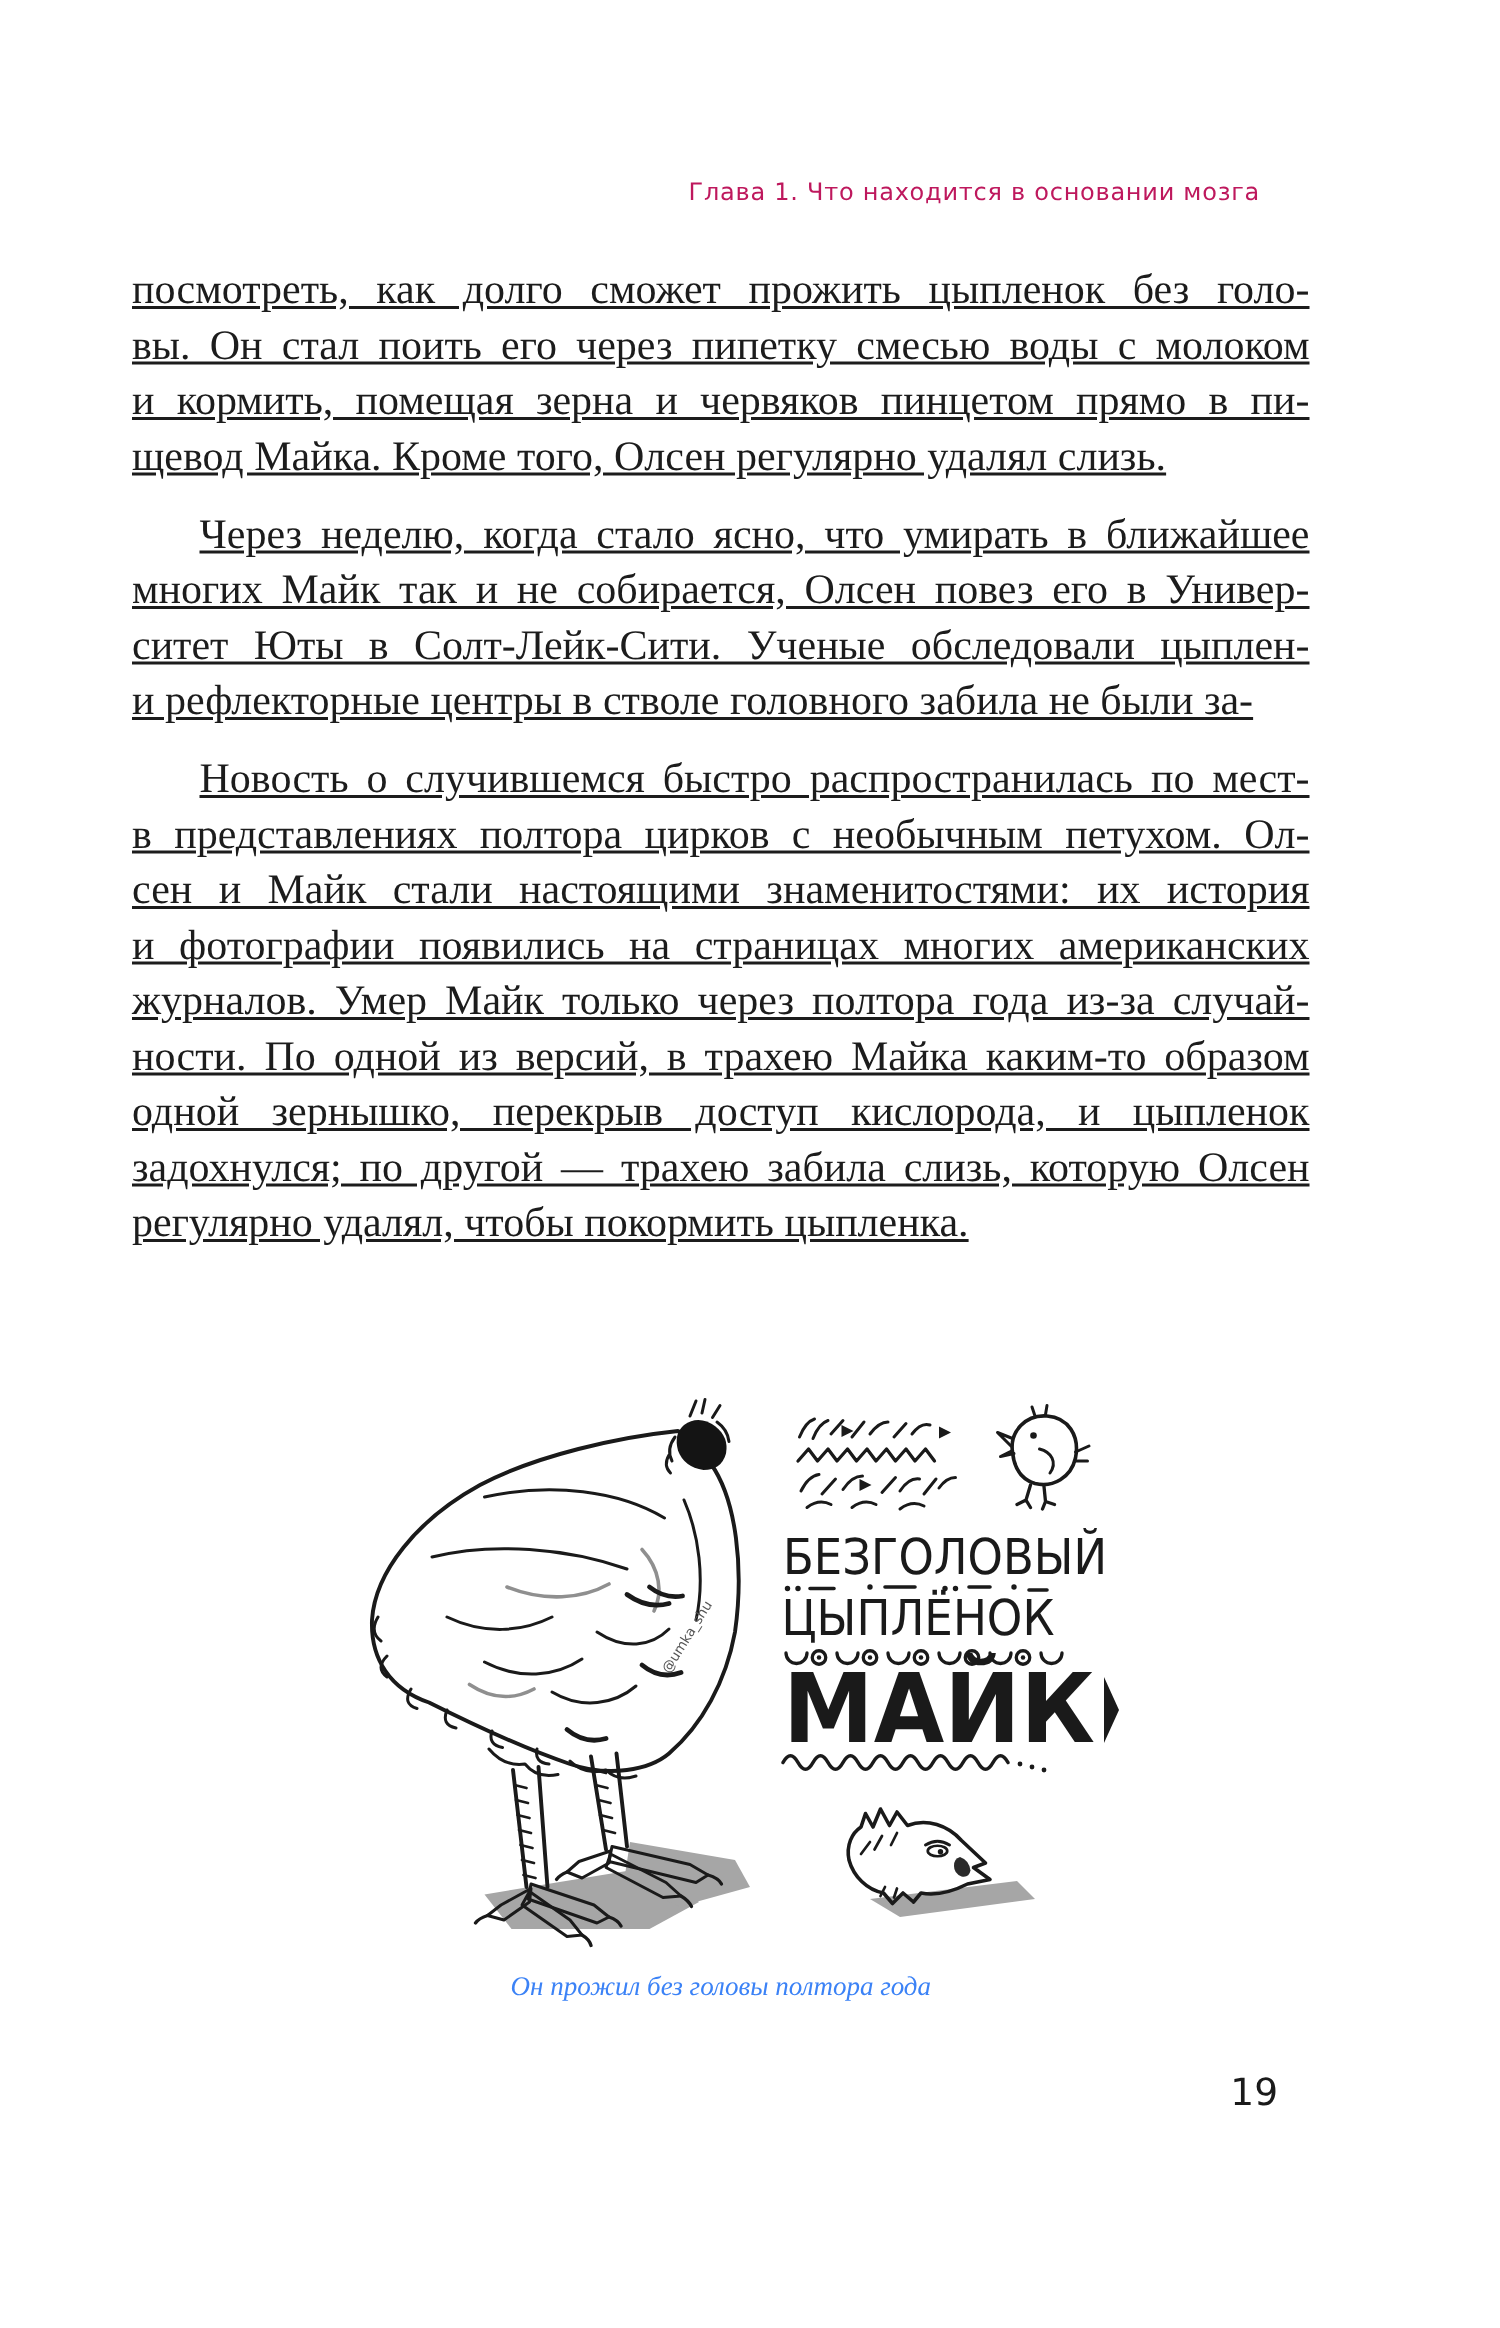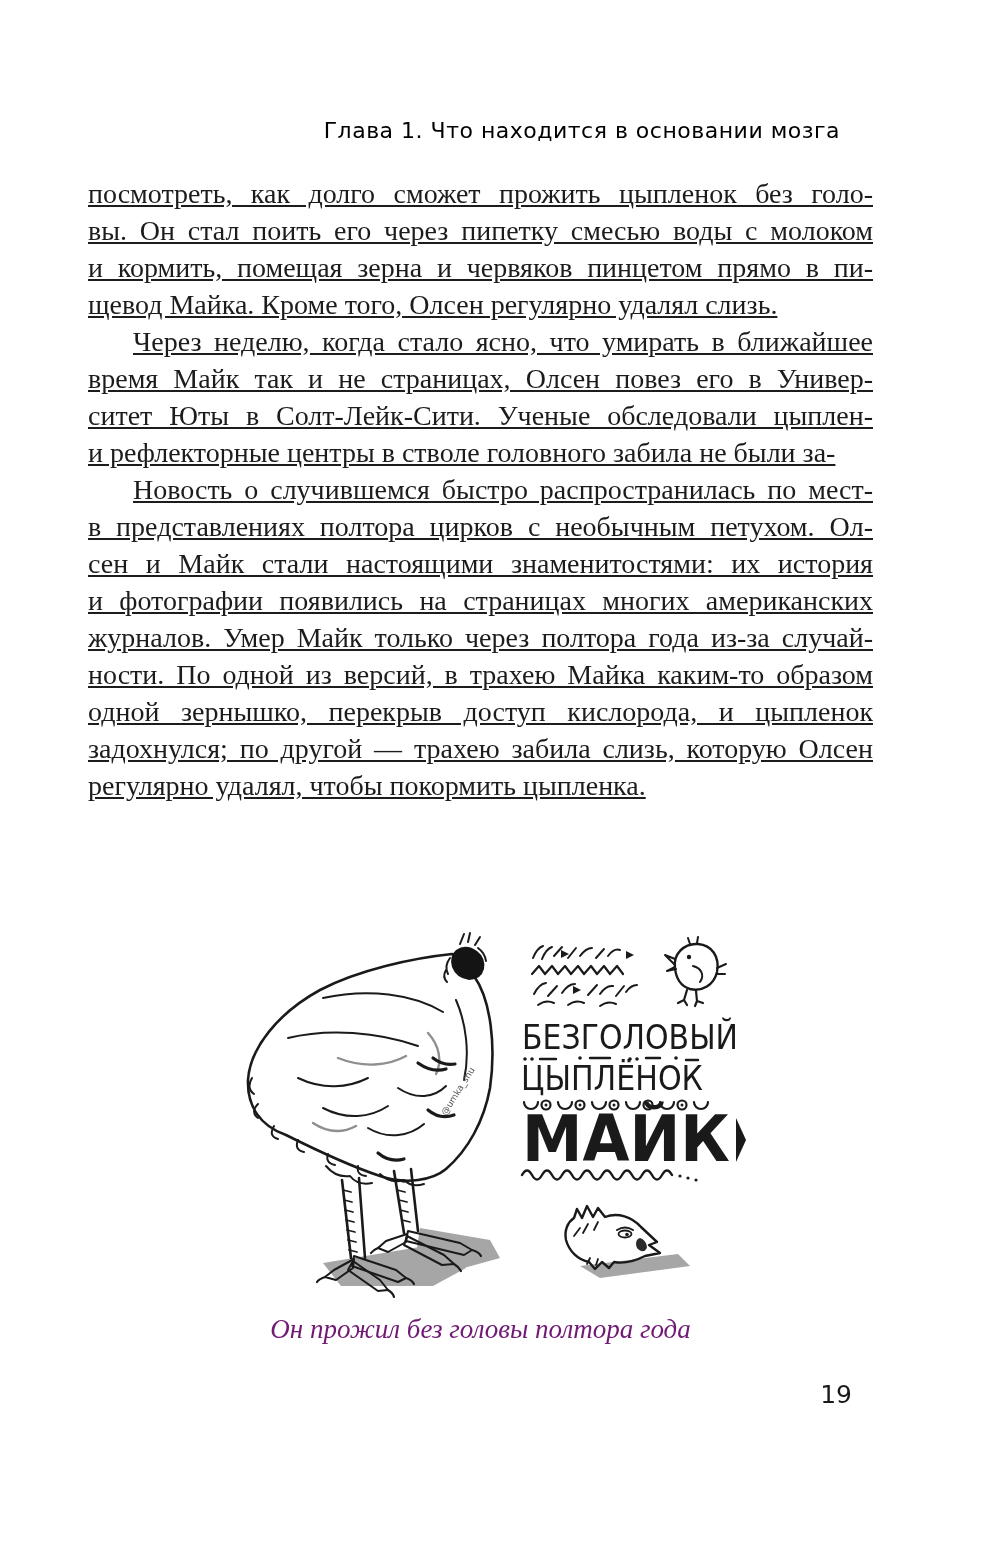--- a/index.html
+++ b/index.html
@@ -12,7 +12,7 @@
     position:absolute; top:118px; left:88px; right:160px;
     text-align:right;
     font-family:"DejaVu Sans", sans-serif;
-    font-size:22px; letter-spacing:0.5px; color:#000000;
+    font-size:16px; letter-spacing:0.5px; color:#be185d;
   }
   .body-text {
     position:absolute; top:175px; left:88px; width:785px;

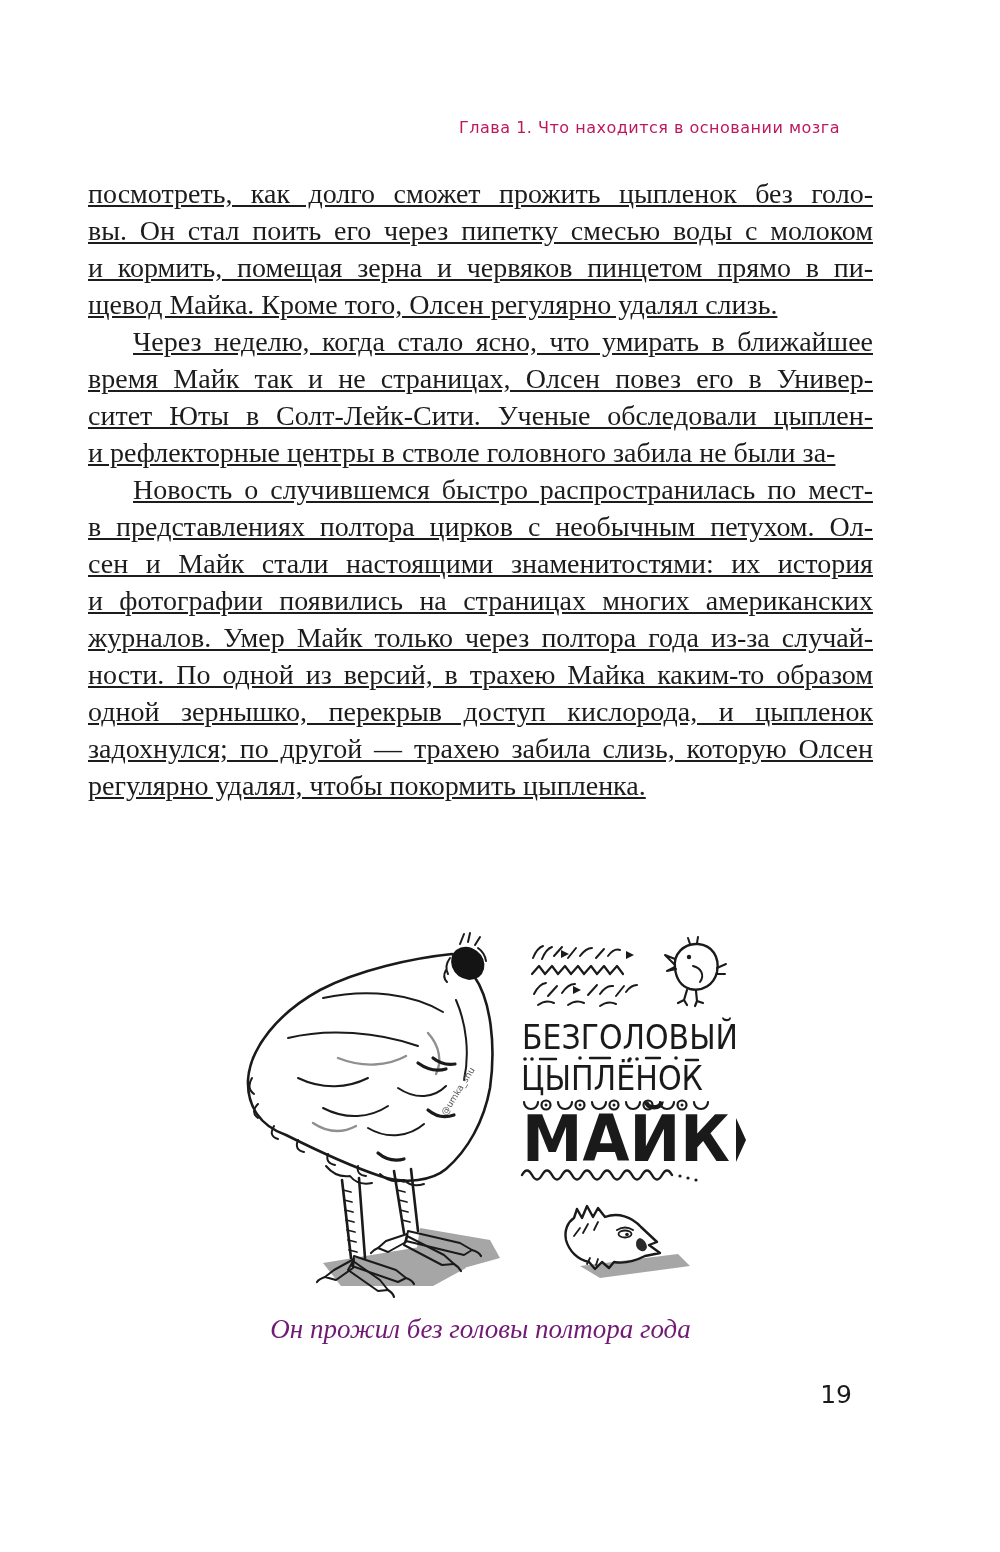--- a/index.html
+++ b/index.html
@@ -21,7 +21,7 @@
   .para { margin:0;text-decoration:underline; }
   .para .line { text-align:justify; text-align-last:justify; white-space:normal; }
   .para .line:last-child { text-align-last:left; }
-  .para.indent .line:first-child { text-indent:45px; }
+  .para.indent .line:first-child { text-indent:45px;margin-top:15px; }
   .illustration {
     position:absolute; top:928px; left:228px; width:540px; height:385px;
   }

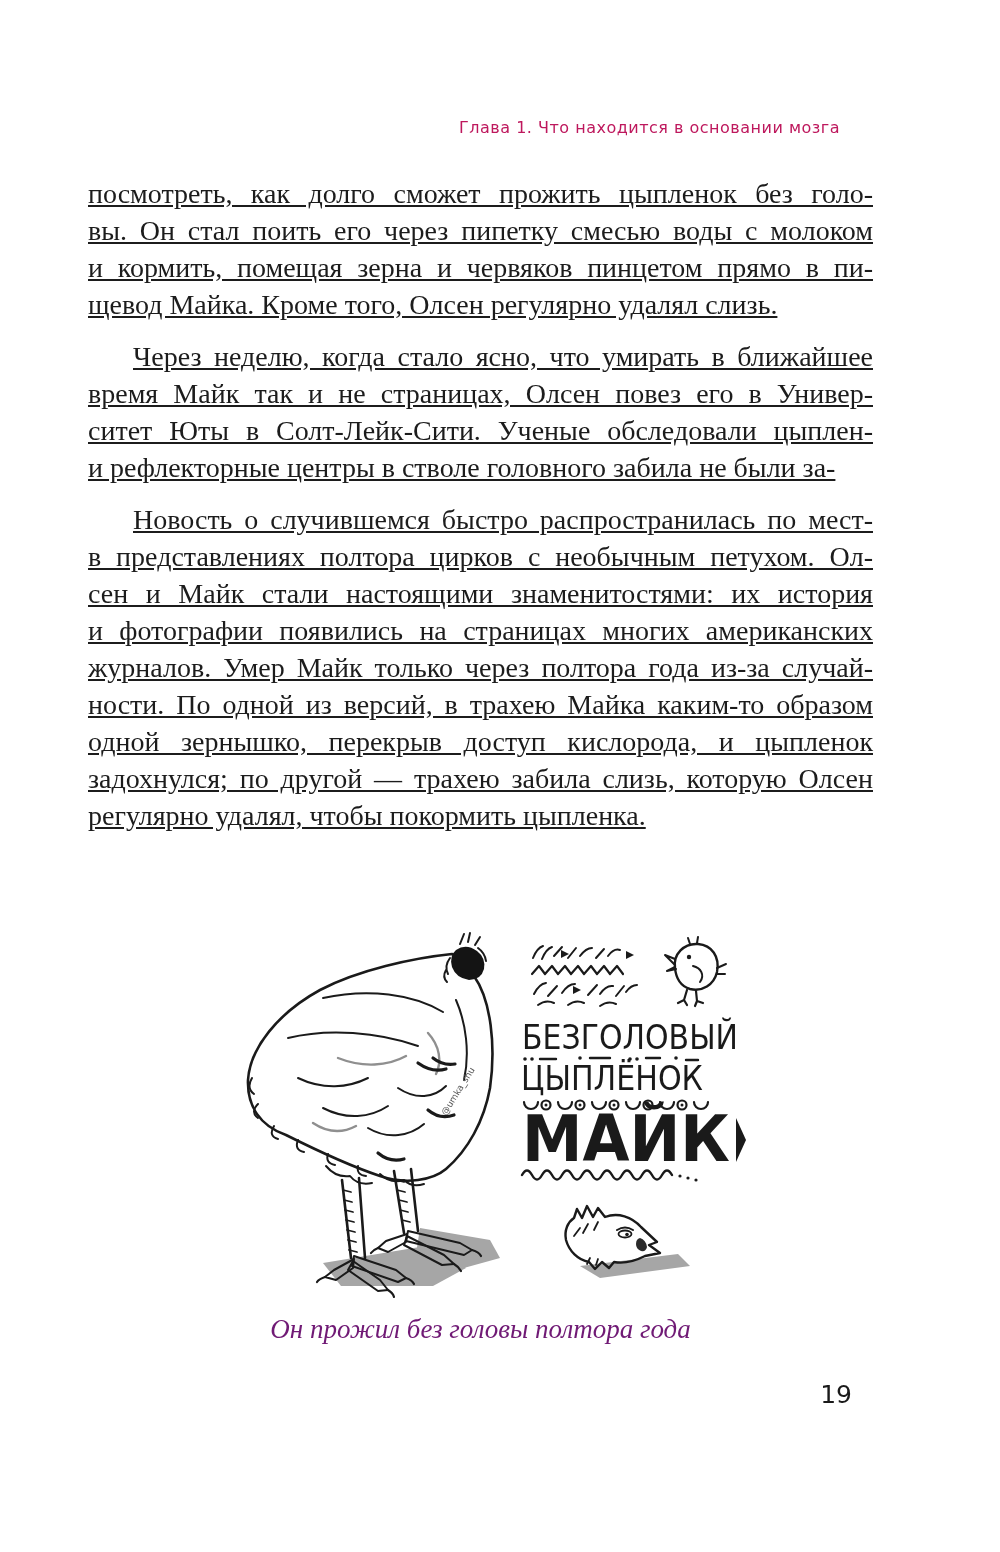--- a/index.html
+++ b/index.html
@@ -54,7 +54,7 @@
       </div>
     <div class="para indent">
         <div class="line">Через неделю, когда стало ясно, что умирать в ближайшее</div>
-        <div class="line">время Майк так и не страницах, Олсен повез его в Универ-</div>
+        <div class="line">многих Майк так и не собирается, Олсен повез его в Универ-</div>
         <div class="line">ситет Юты в Солт-Лейк-Сити. Ученые обследовали цыплен-</div>
         <div class="line">и рефлекторные центры в стволе головного забила не были за-</div>
       </div>

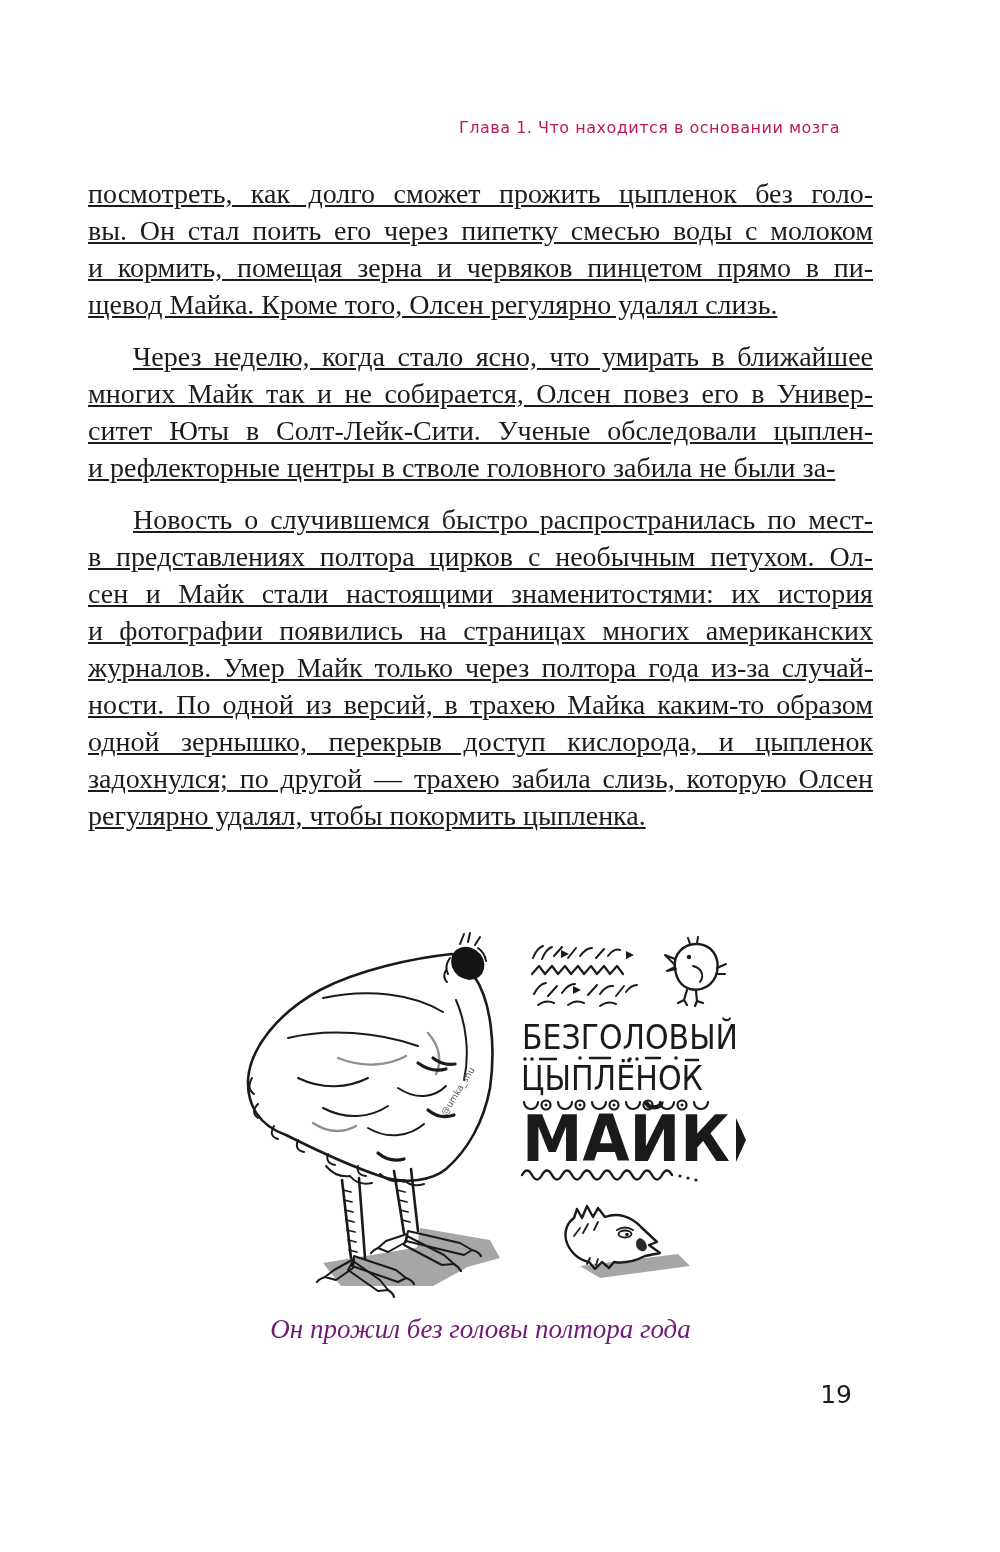--- a/index.html
+++ b/index.html
@@ -28,7 +28,7 @@
   .illustration svg { display:block; width:540px; height:385px; }
   .caption {
     position:absolute; top:1314px; left:88px; width:785px;
-    text-align:center; font-style:italic; font-size:27px; color:#701a75;
+    text-align:center; font-style:italic; font-size:18px; color:#3b82f6;
   }
   .page-number {
     position:absolute; top:1380px; right:148px;

